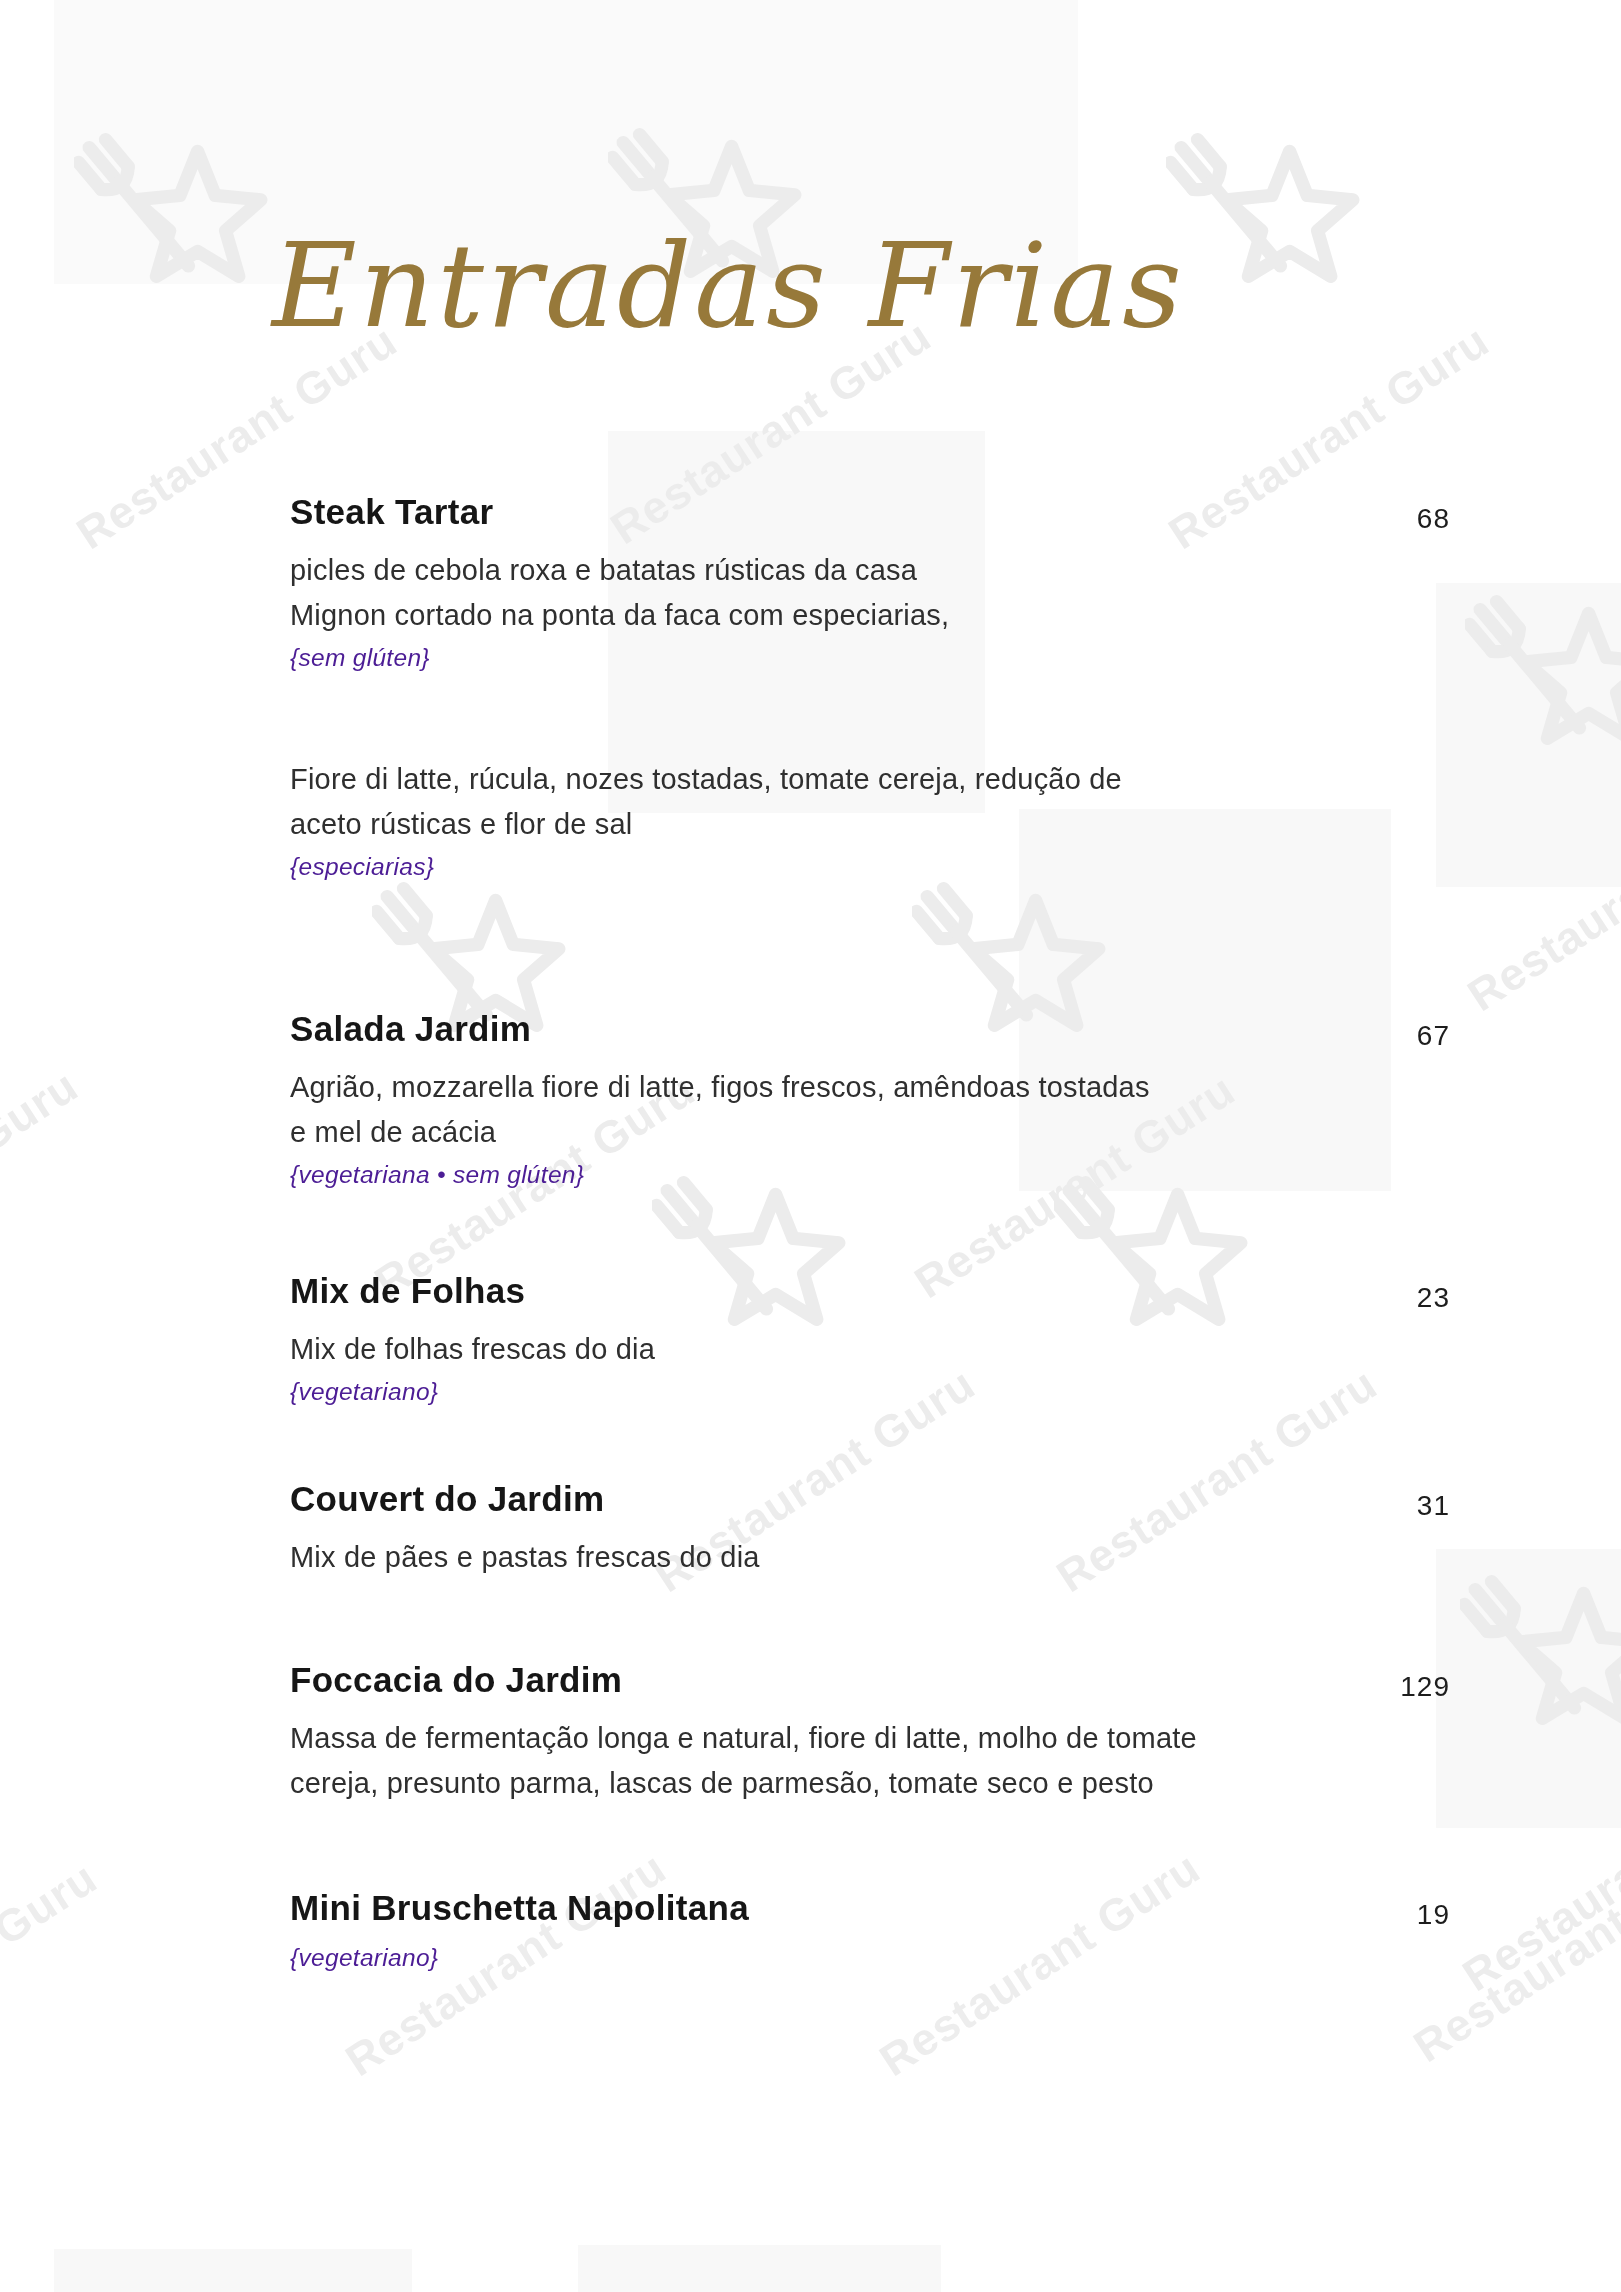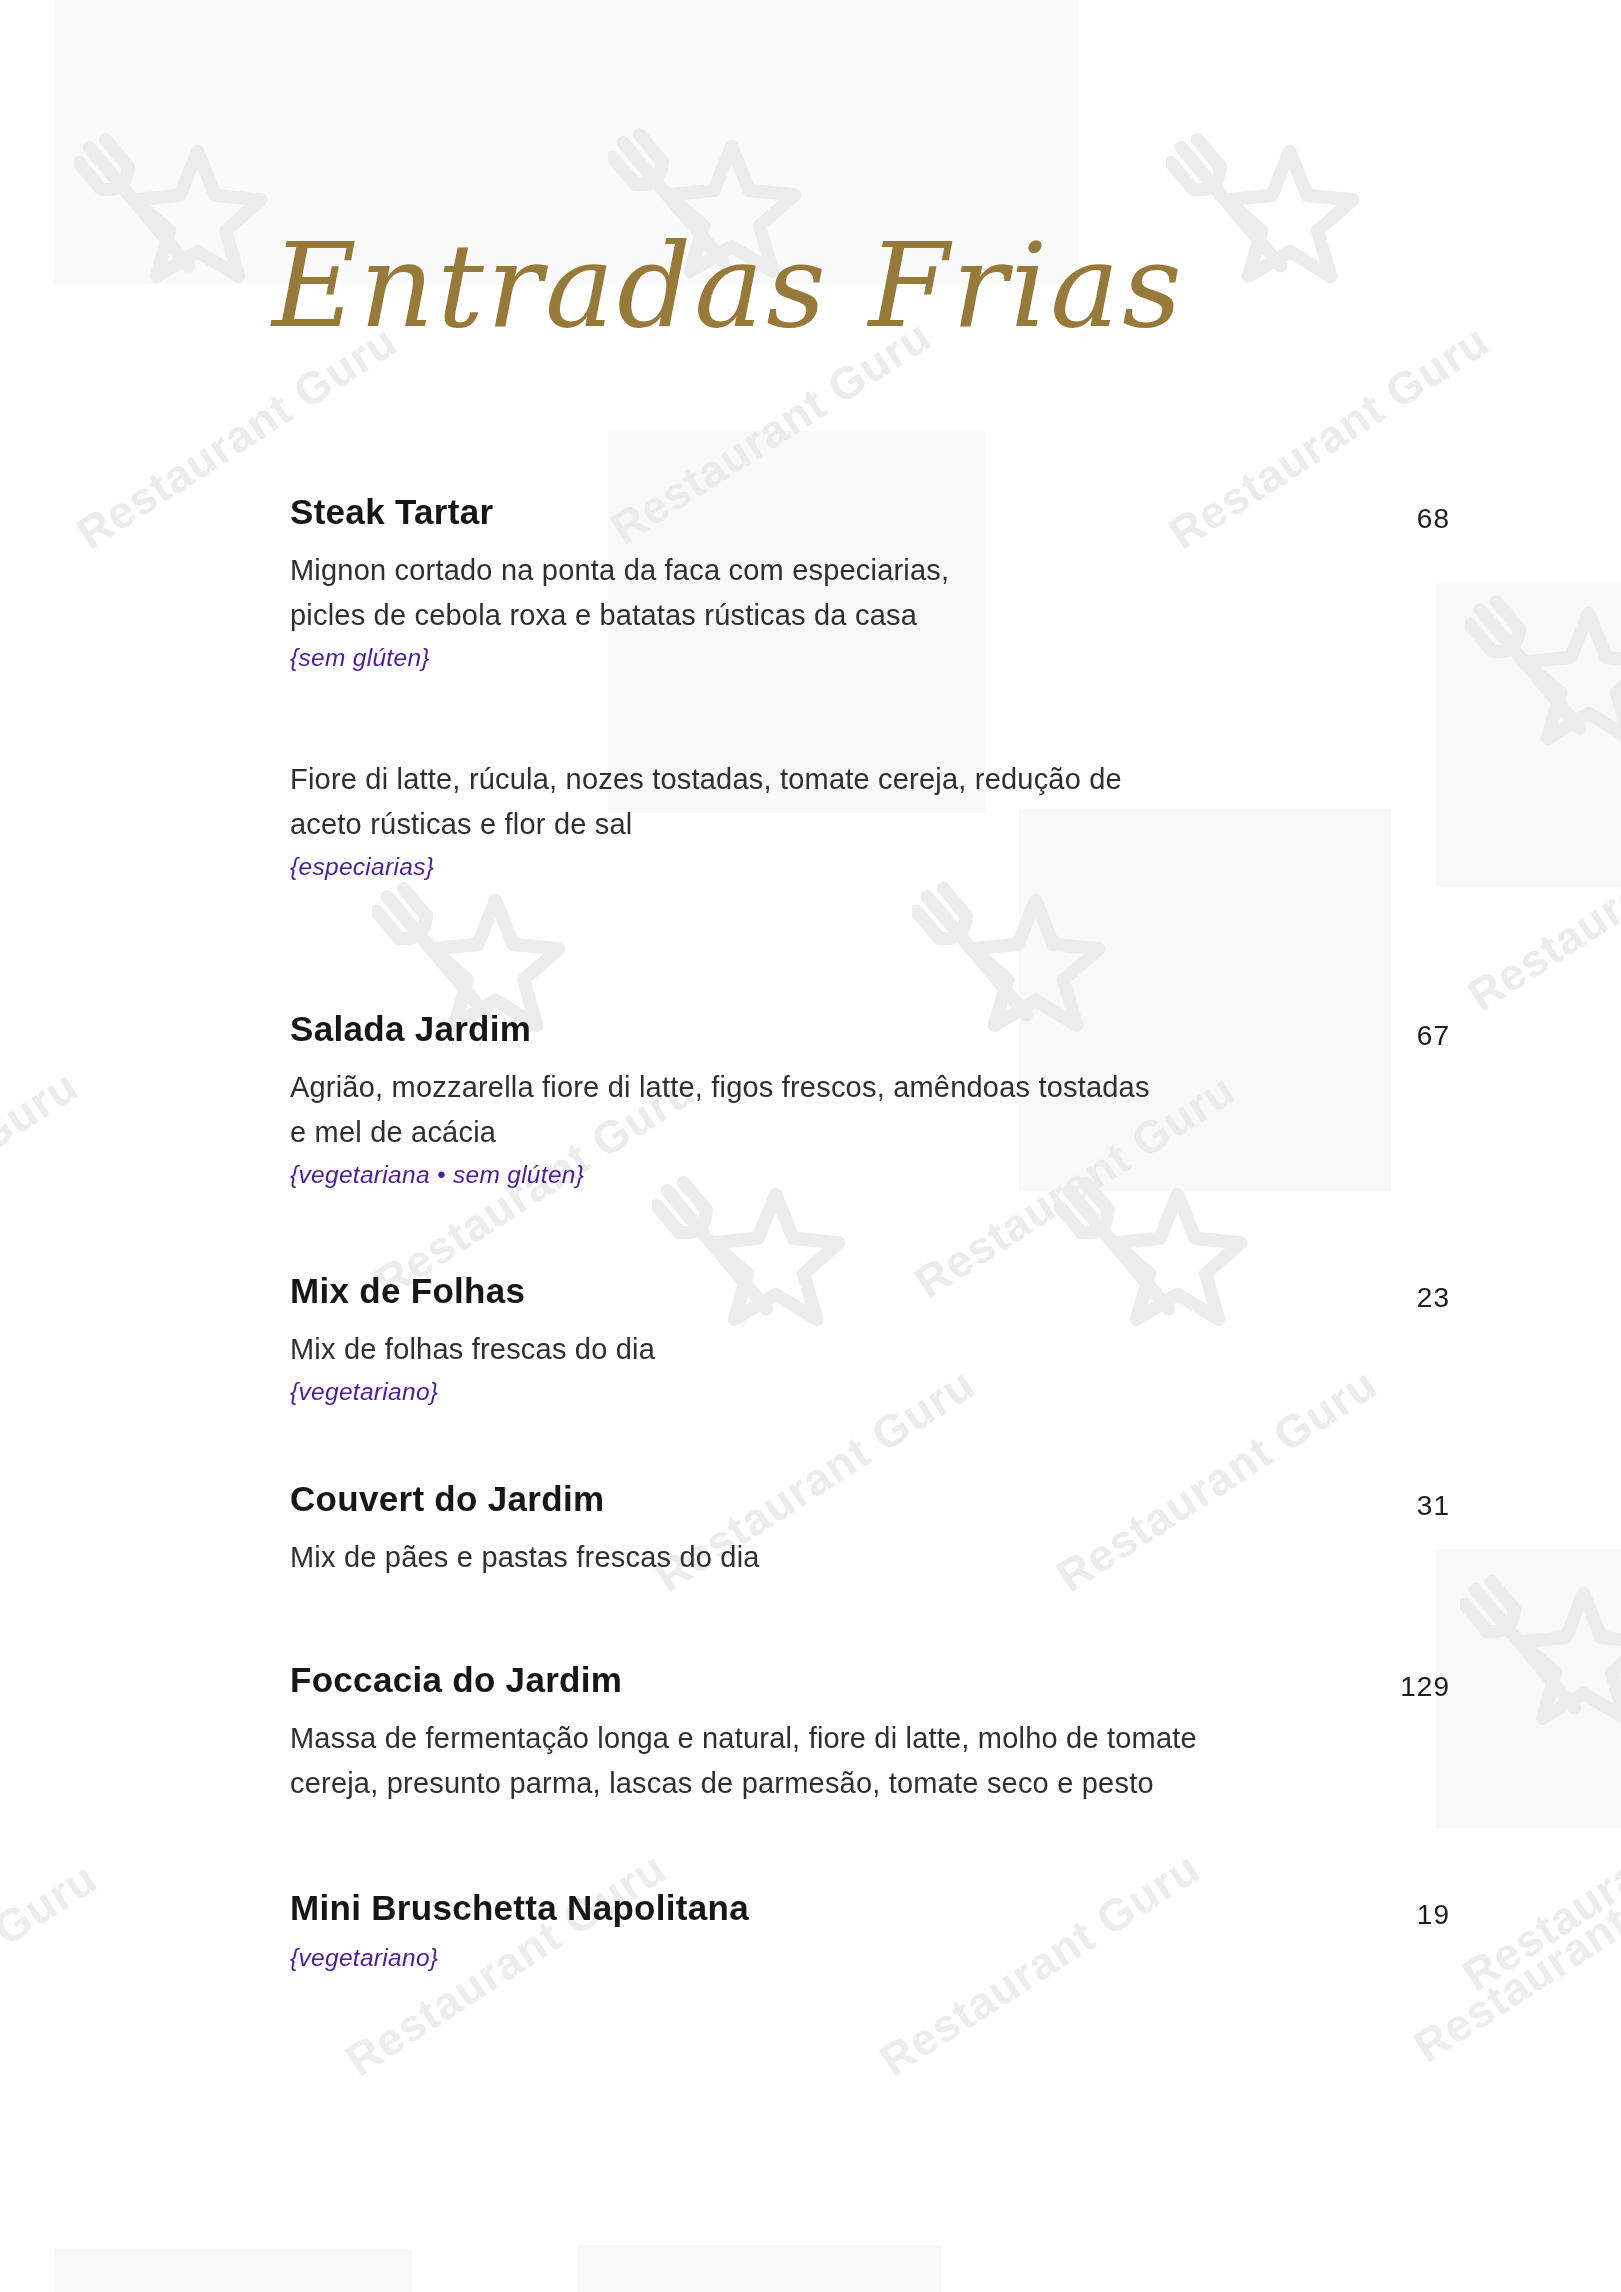--- a/index.html
+++ b/index.html
@@ -157,8 +157,8 @@
       <h2 class="nm">Steak Tartar</h2>
       <span class="pr">68</span>
     </div>
+    <p class="dl">picles de cebola roxa e batatas rústicas da casa</p>
     <p class="dl">Mignon cortado na ponta da faca com especiarias,</p>
-    <p class="dl">picles de cebola roxa e batatas rústicas da casa</p>
     <p class="tag">{sem glúten}</p>
   </section>
 

